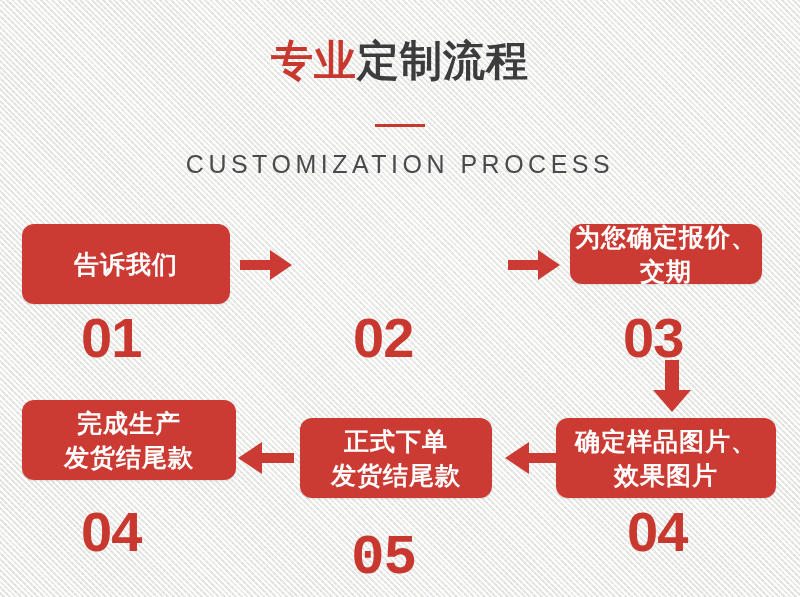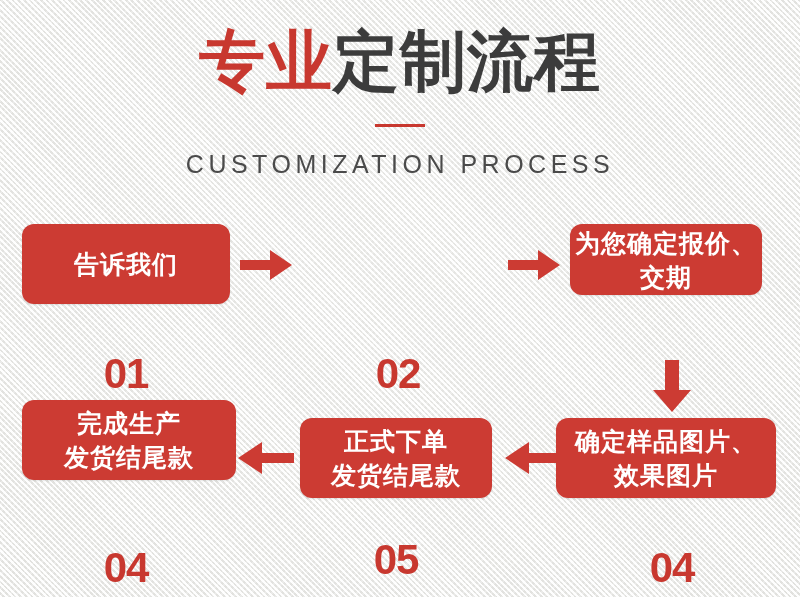--- a/index.html
+++ b/index.html
@@ -53,7 +53,7 @@
     width: 800px;
     text-align: center;
     font-family: "Liberation Sans", "DejaVu Sans", sans-serif;
-    font-size: 66px;
+    font-size: 42px;
     font-weight: bold;
     line-height: 78px;
     letter-spacing: 1px;

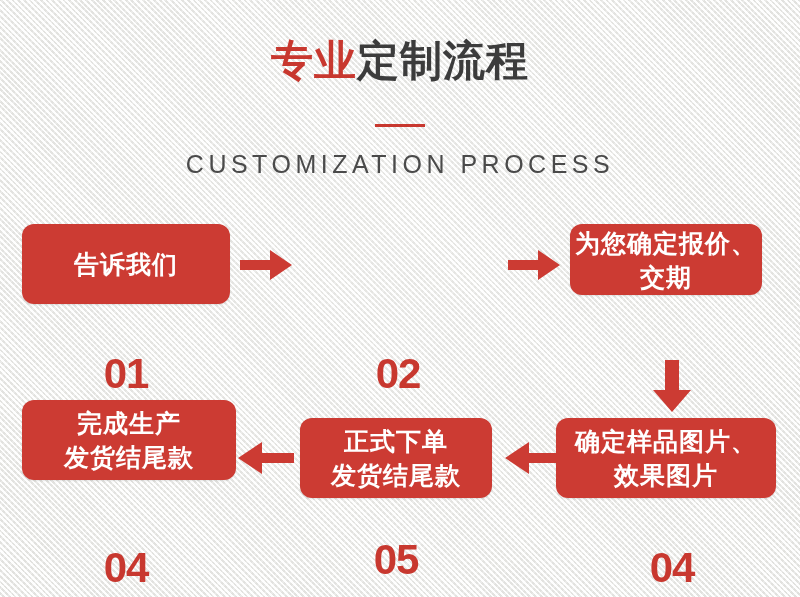--- a/index.html
+++ b/index.html
@@ -119,7 +119,7 @@
   
   #box-01 { left: 22px;  top: 224px; width: 208px; height: 80px; }
   #box-02 { left: 304px; top: 224px; width: 188px; height: 80px; }
-  #box-03 { left: 570px; top: 224px; width: 192px; height: 71px; }
+  #box-03 { left: 570px; top: 224px; width: 192px; height: 60px; }
   
   #box-04 { left: 556px; top: 418px; width: 220px; height: 80px; }
   #box-05 { left: 300px; top: 418px; width: 192px; height: 80px; }

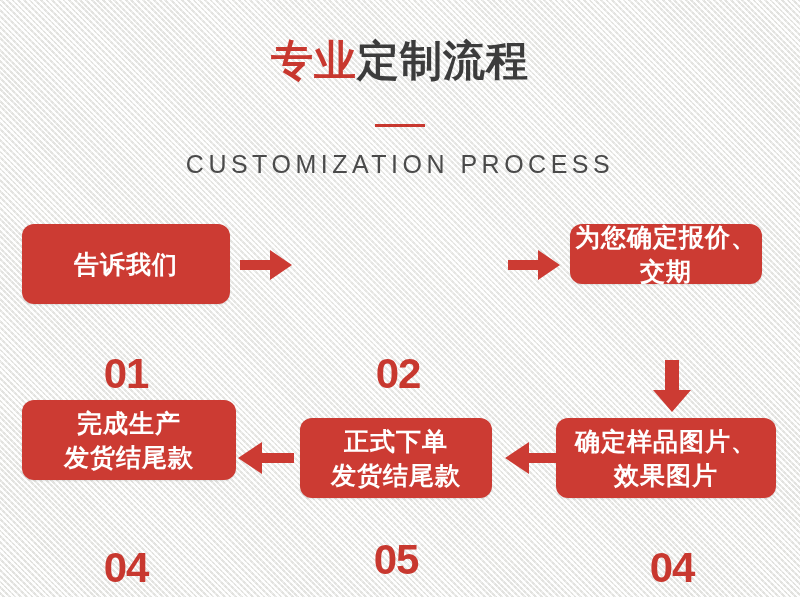--- a/index.html
+++ b/index.html
@@ -107,13 +107,11 @@
     position: absolute;
     color: #c8382f;
     font-family: "Liberation Sans", "DejaVu Sans", sans-serif;
-    font-size: 42px;
+    font-size: 56px;
     font-weight: bold;
     line-height: 44px;
-    text-align: center;
     width: 90px;
     letter-spacing: -1px;
-    margin-top: 36px;
   }
 
   

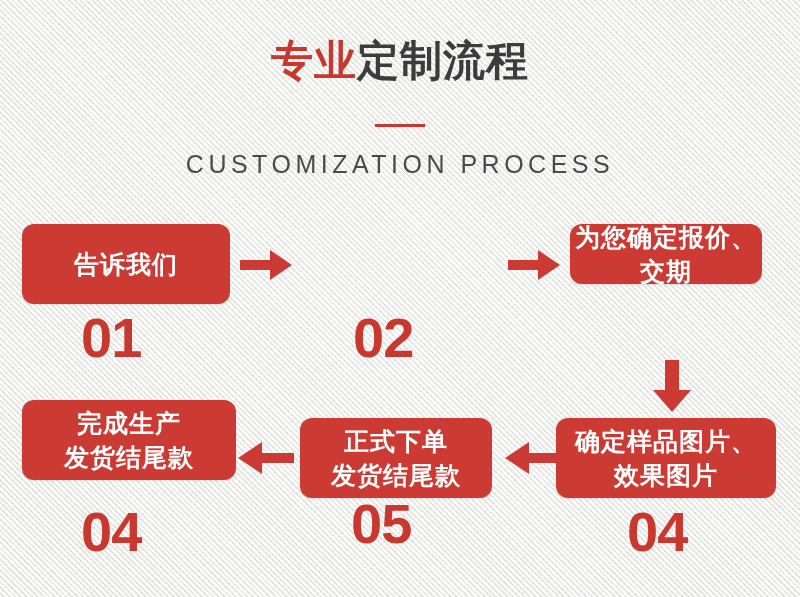--- a/index.html
+++ b/index.html
@@ -179,6 +179,7 @@
     <span class="line">为您确定报价、</span>
     <span class="line">交期</span>
   </div>
+  <div class="step-num" id="num-03">03</div>
 
   <div class="arrow" id="arrow-3">
     <svg width="44" height="52" viewBox="0 0 44 52" aria-hidden="true">

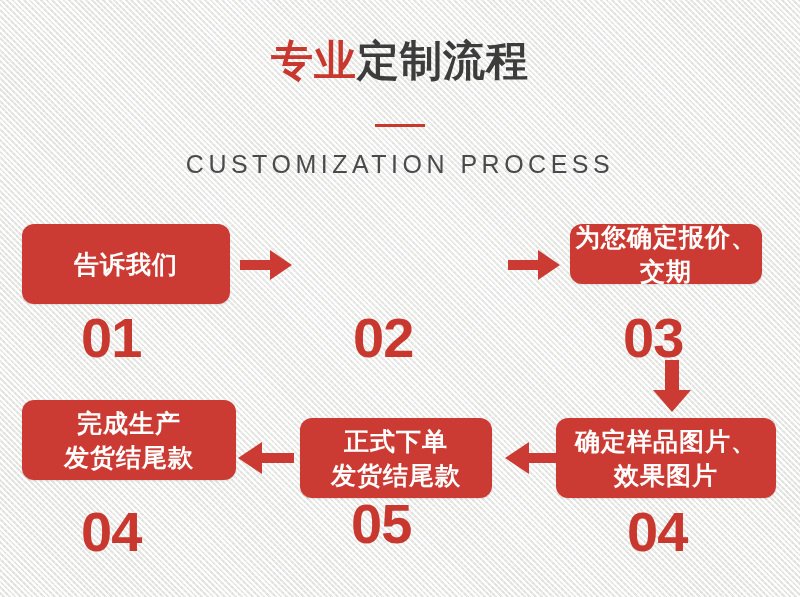--- a/index.html
+++ b/index.html
@@ -127,7 +127,7 @@
   #num-02 { left: 353px; top: 316px; }
   #num-03 { left: 623px; top: 316px; }
   #num-04 { left: 627px; top: 510px; }
-  #num-05 { left: 351px; top: 502px; }
+  #num-05 { left: 351px; top: 536px; font-family: Liberation Mono, monospace; }
   #num-06 { left: 81px;  top: 510px; }
 
   

